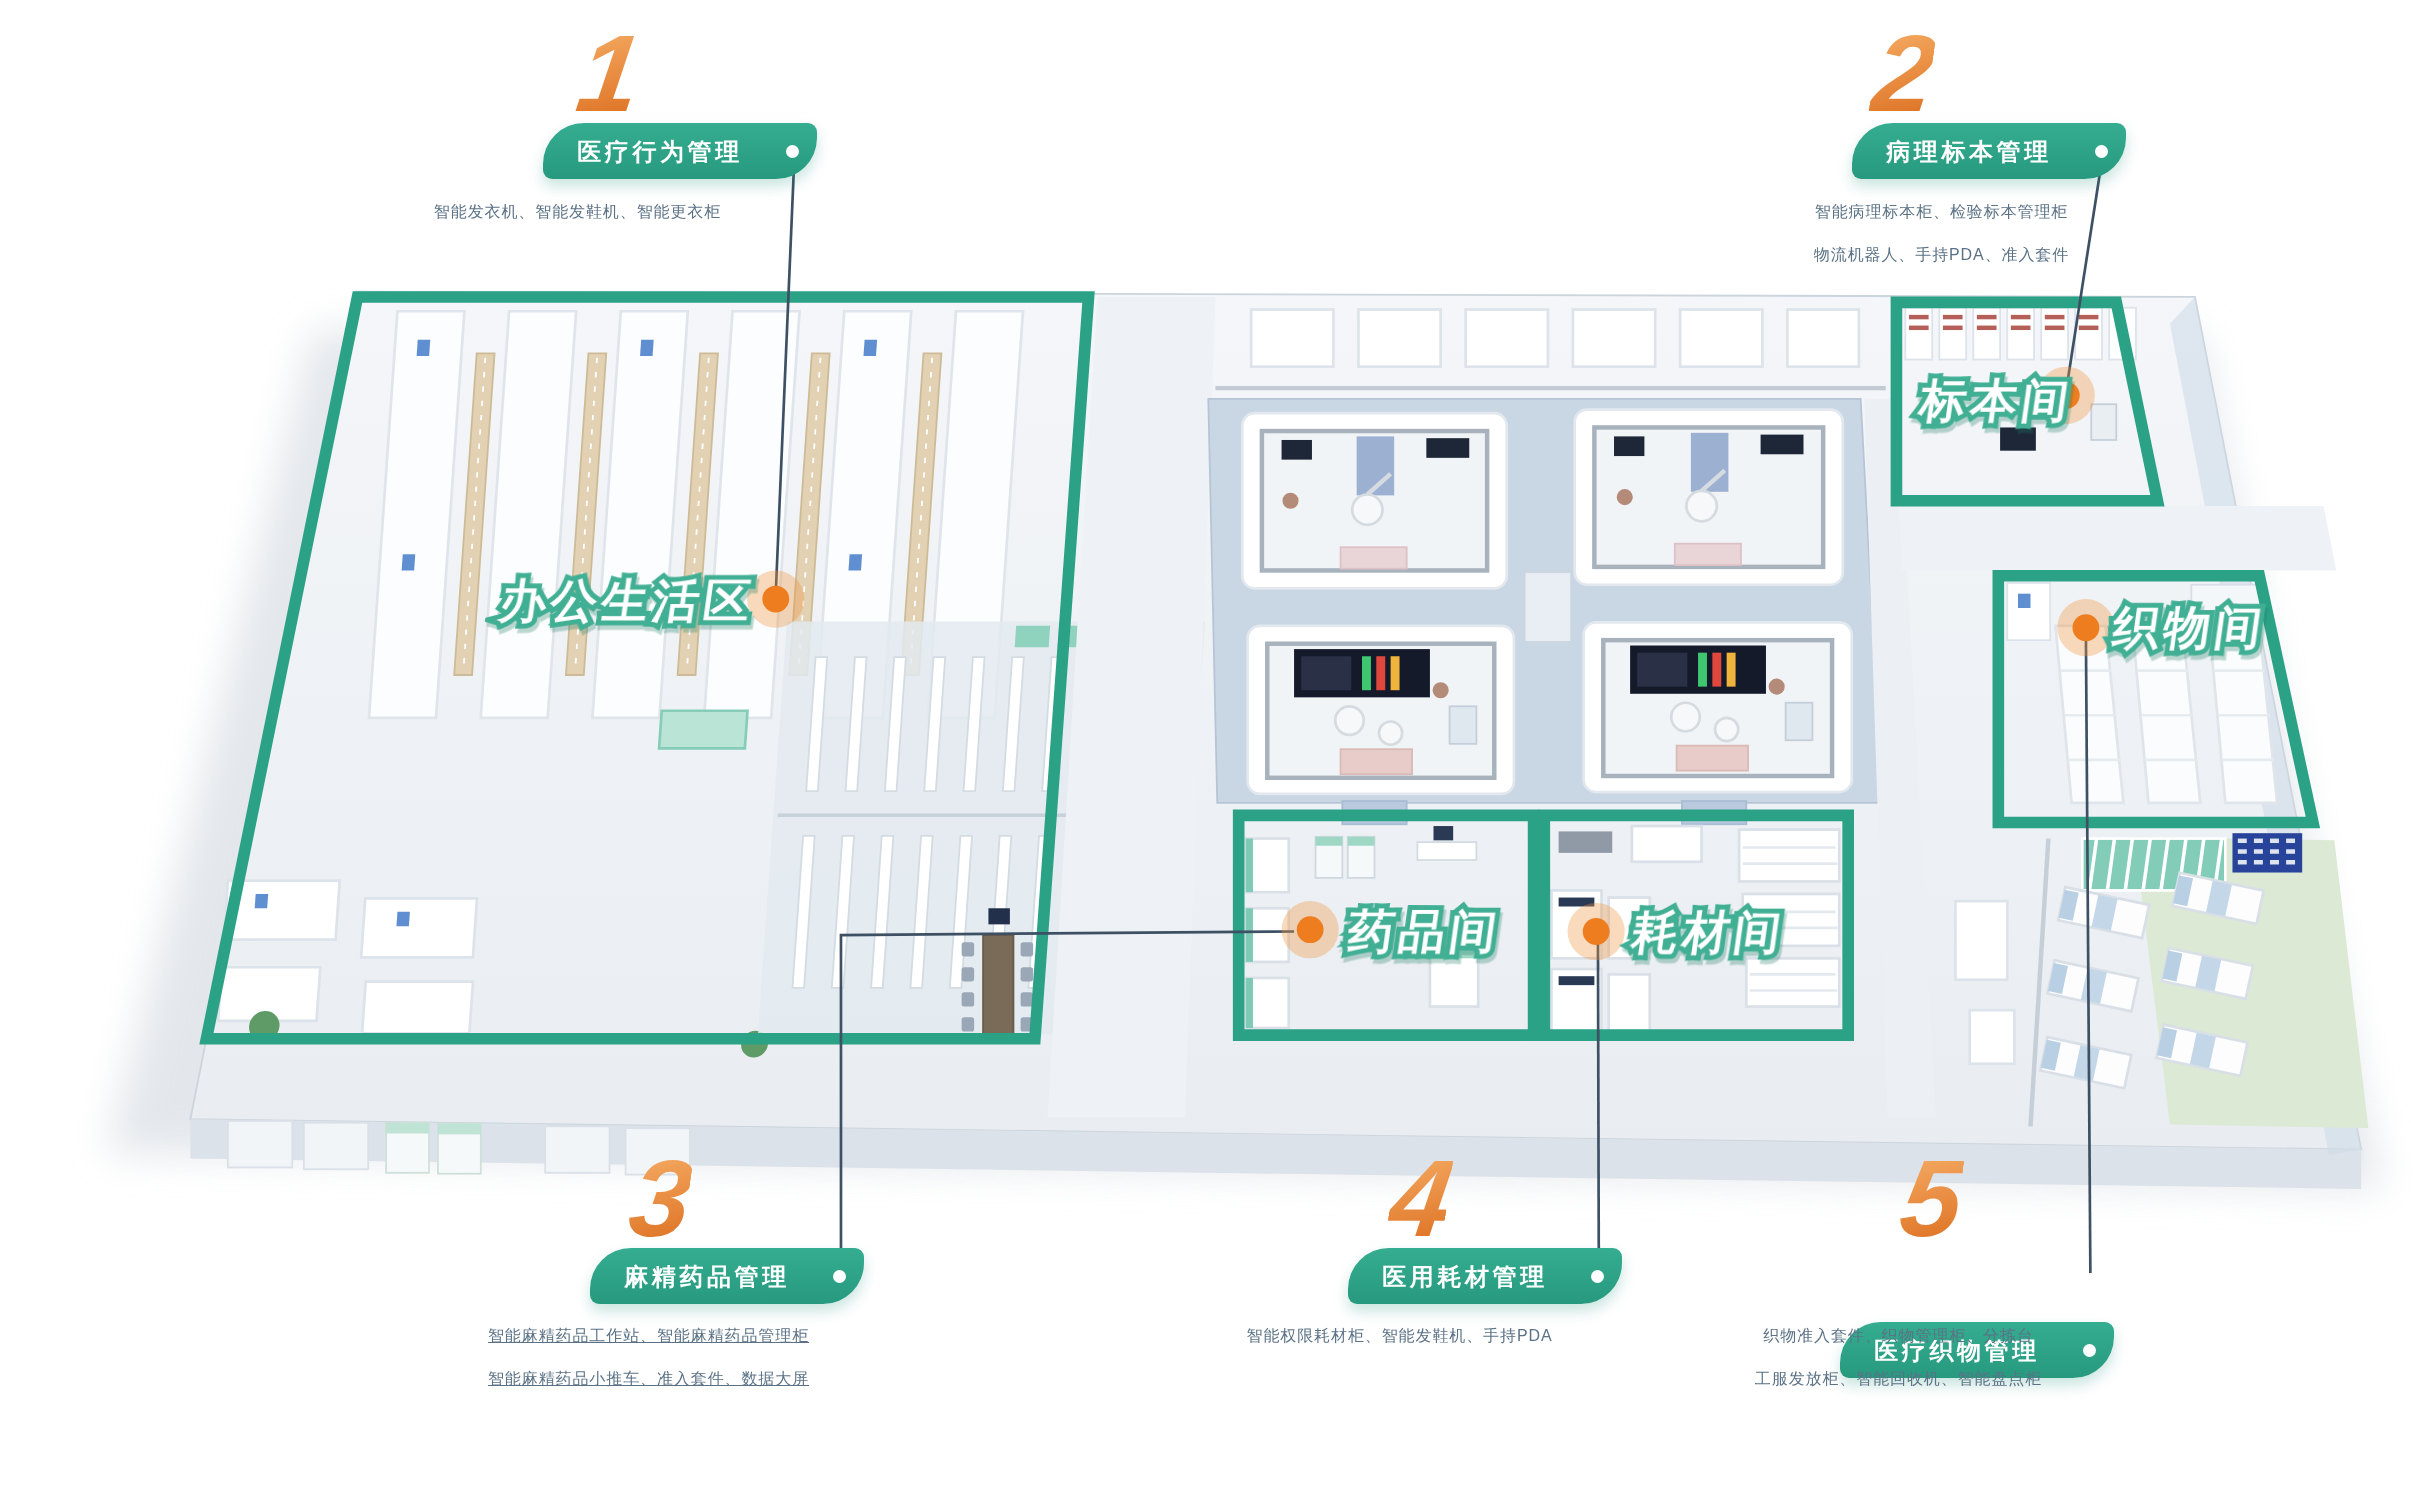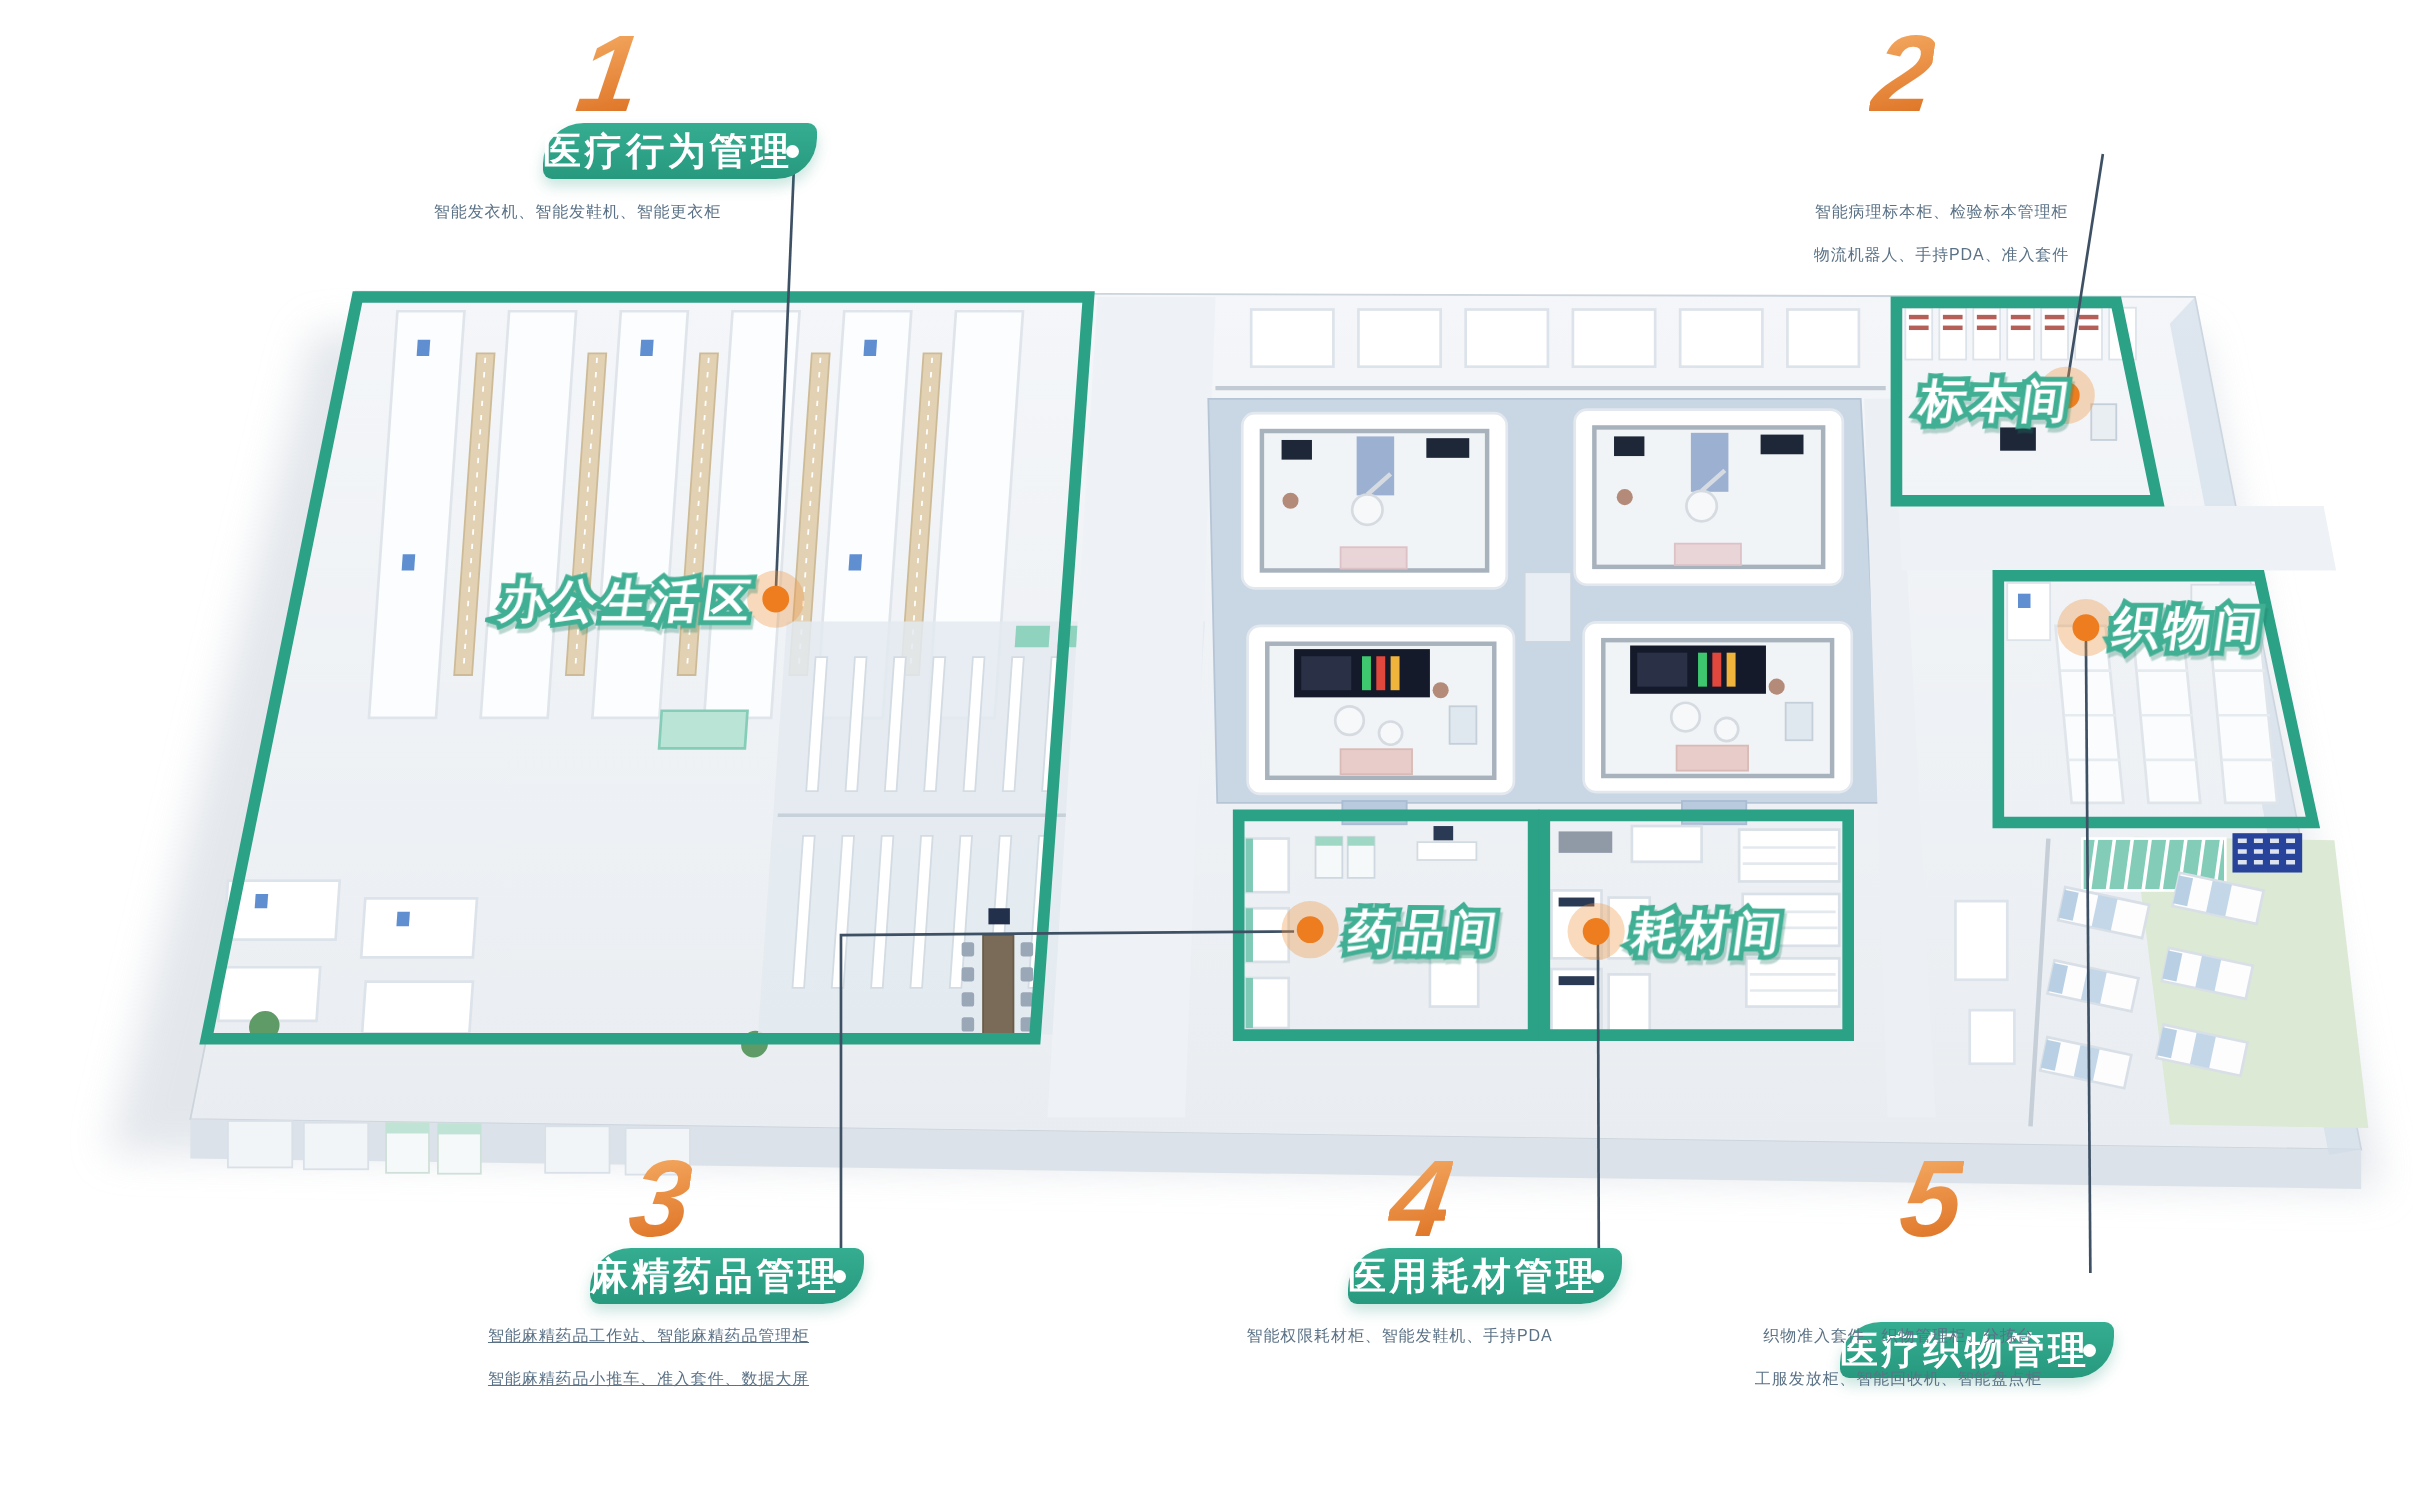--- a/index.html
+++ b/index.html
@@ -24,7 +24,7 @@
   }
   .banner-text{
     position:absolute;left:0;top:0;width:234px;height:56px;line-height:57px;text-align:center;
-    color:#ffffff;font-size:38px;font-weight:700;letter-spacing:3.6px;white-space:nowrap;
+    color:#ffffff;font-size:24px;font-weight:700;letter-spacing:3.6px;white-space:nowrap;
   }
   .banner-dot{
     position:absolute;right:18px;top:21.5px;width:13.4px;height:13.4px;border-radius:50%;background:#ffffff;

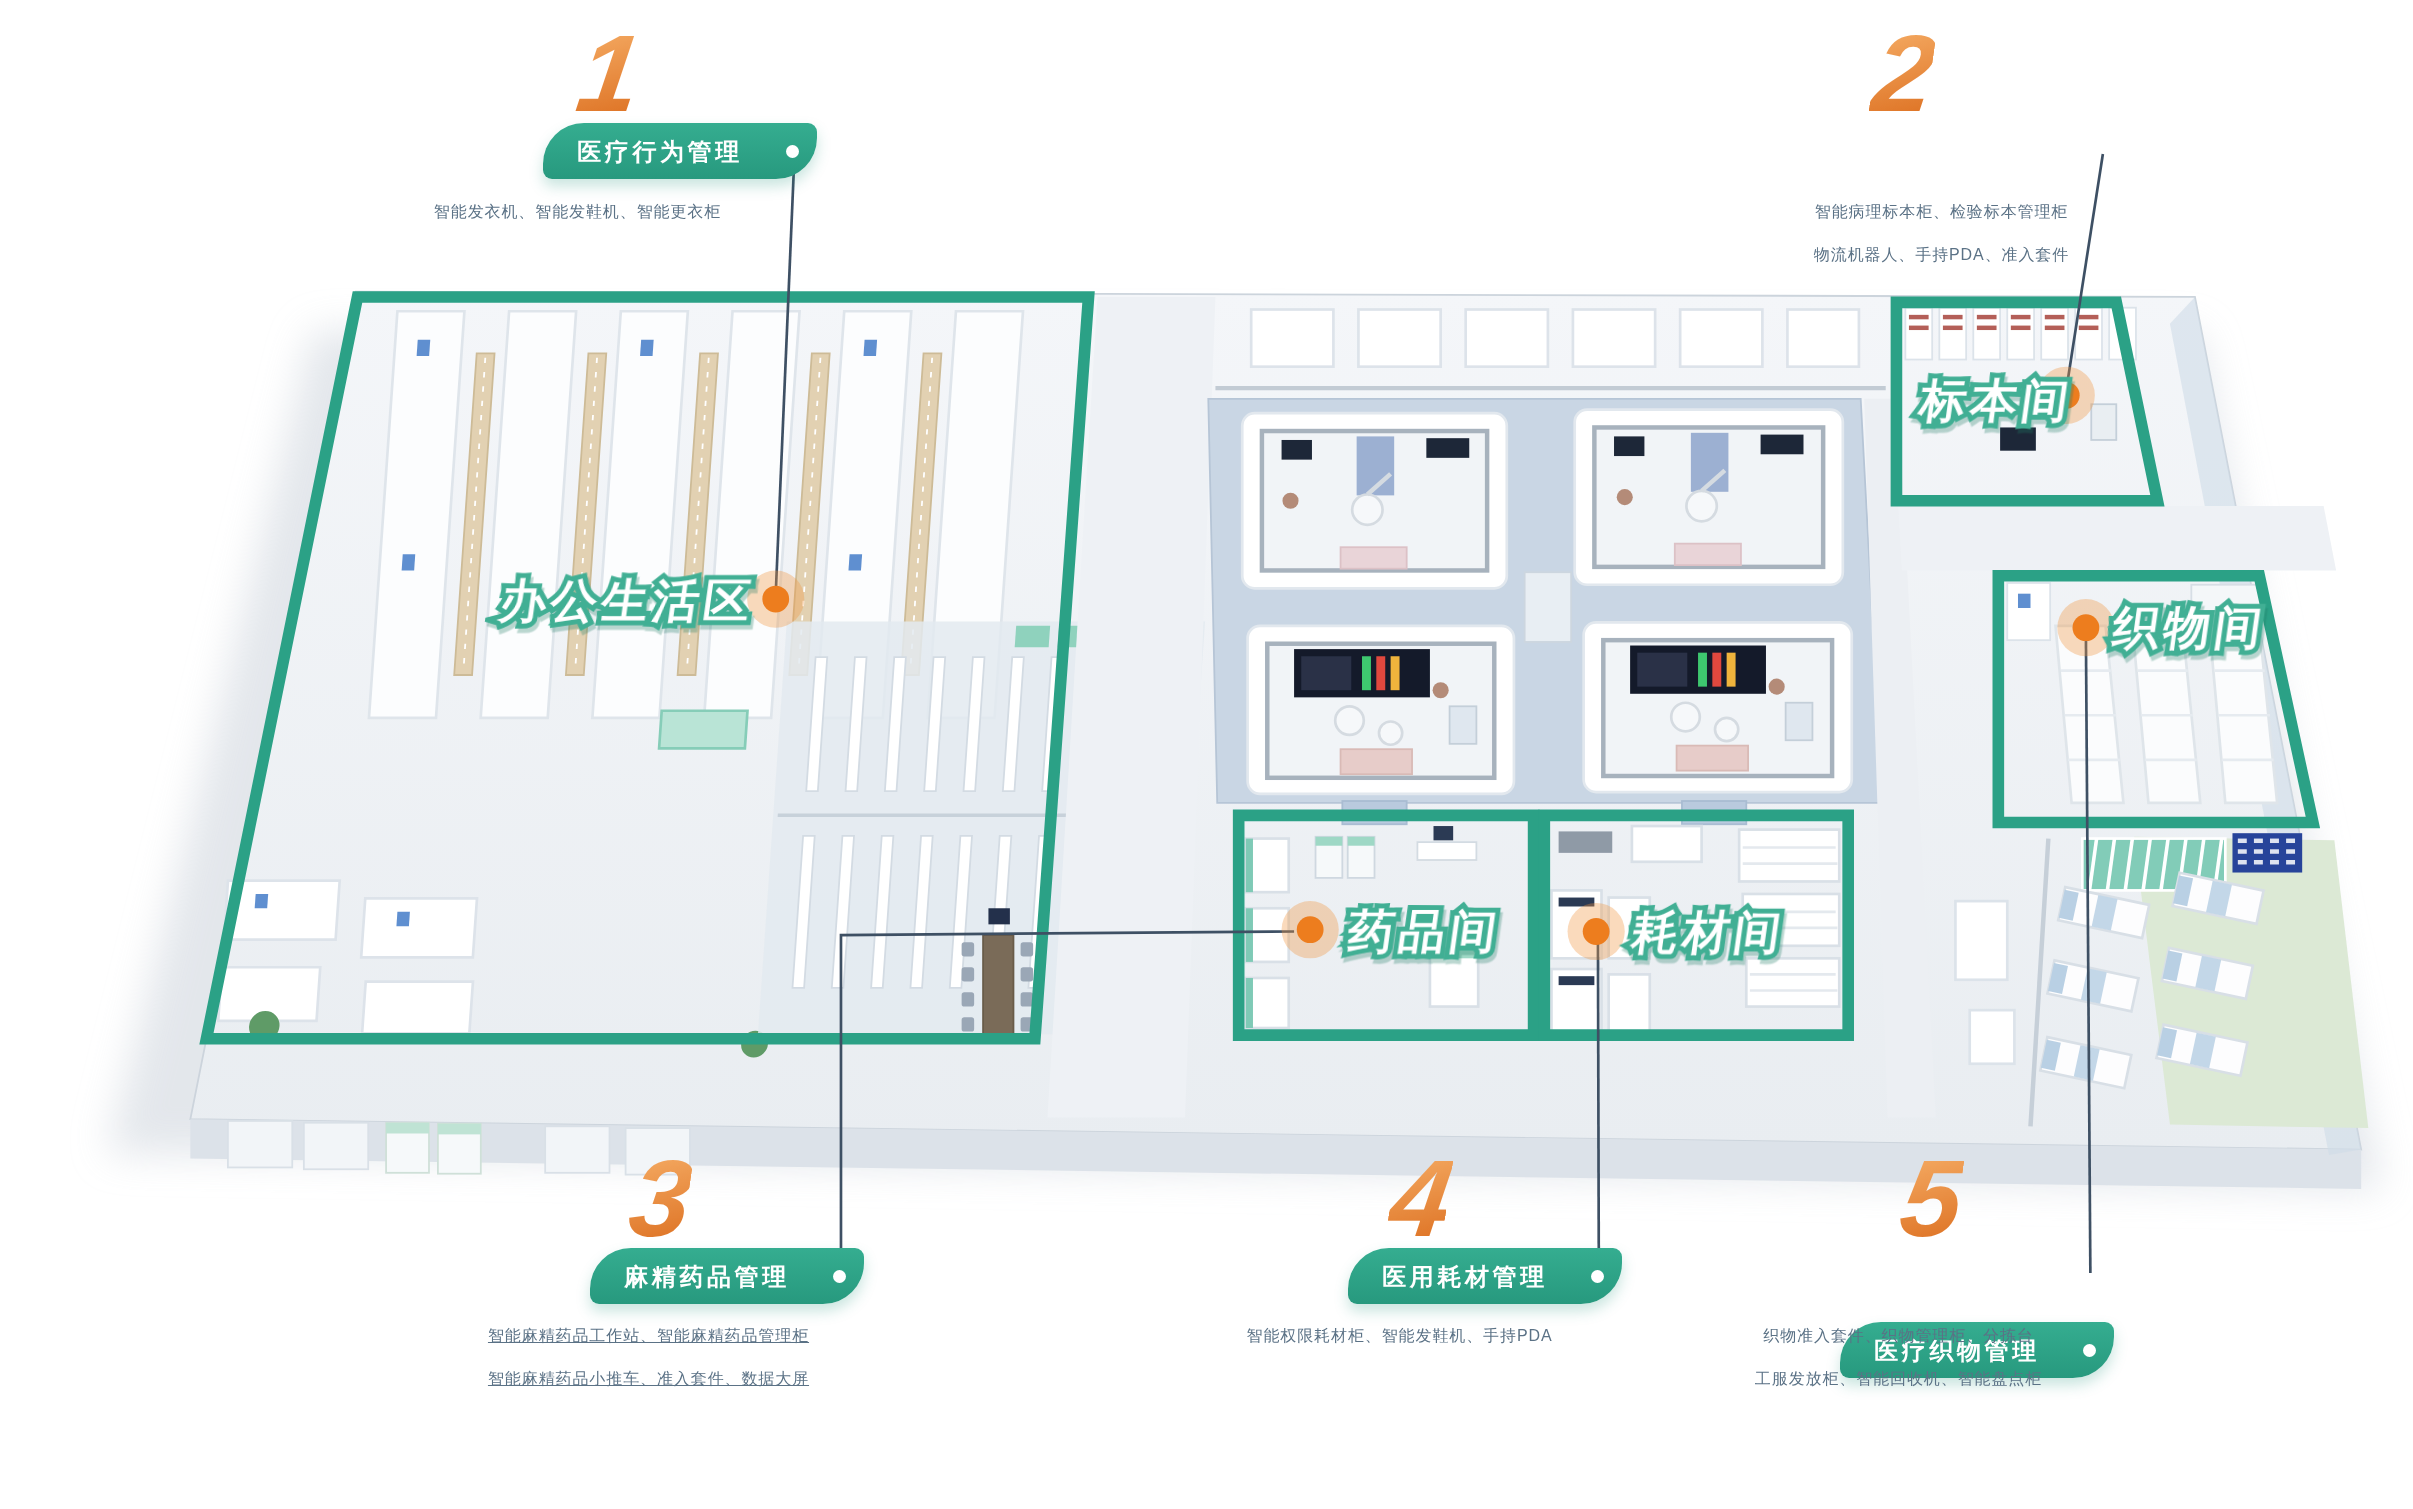--- a/index.html
+++ b/index.html
@@ -480,6 +480,10 @@
   </div>
 
   <div class="num" style="left:1874px;top:25px;">2</div>
+  <div class="banner" style="left:1852px;top:123px;">
+    <span class="banner-text">病理标本管理</span>
+    <span class="banner-dot"></span>
+  </div>
   <div class="desc" style="left:1593px;top:190px;">
     <div>智能病理标本柜、检验标本管理柜</div>
     <div>物流机器人、手持PDA、准入套件</div>

